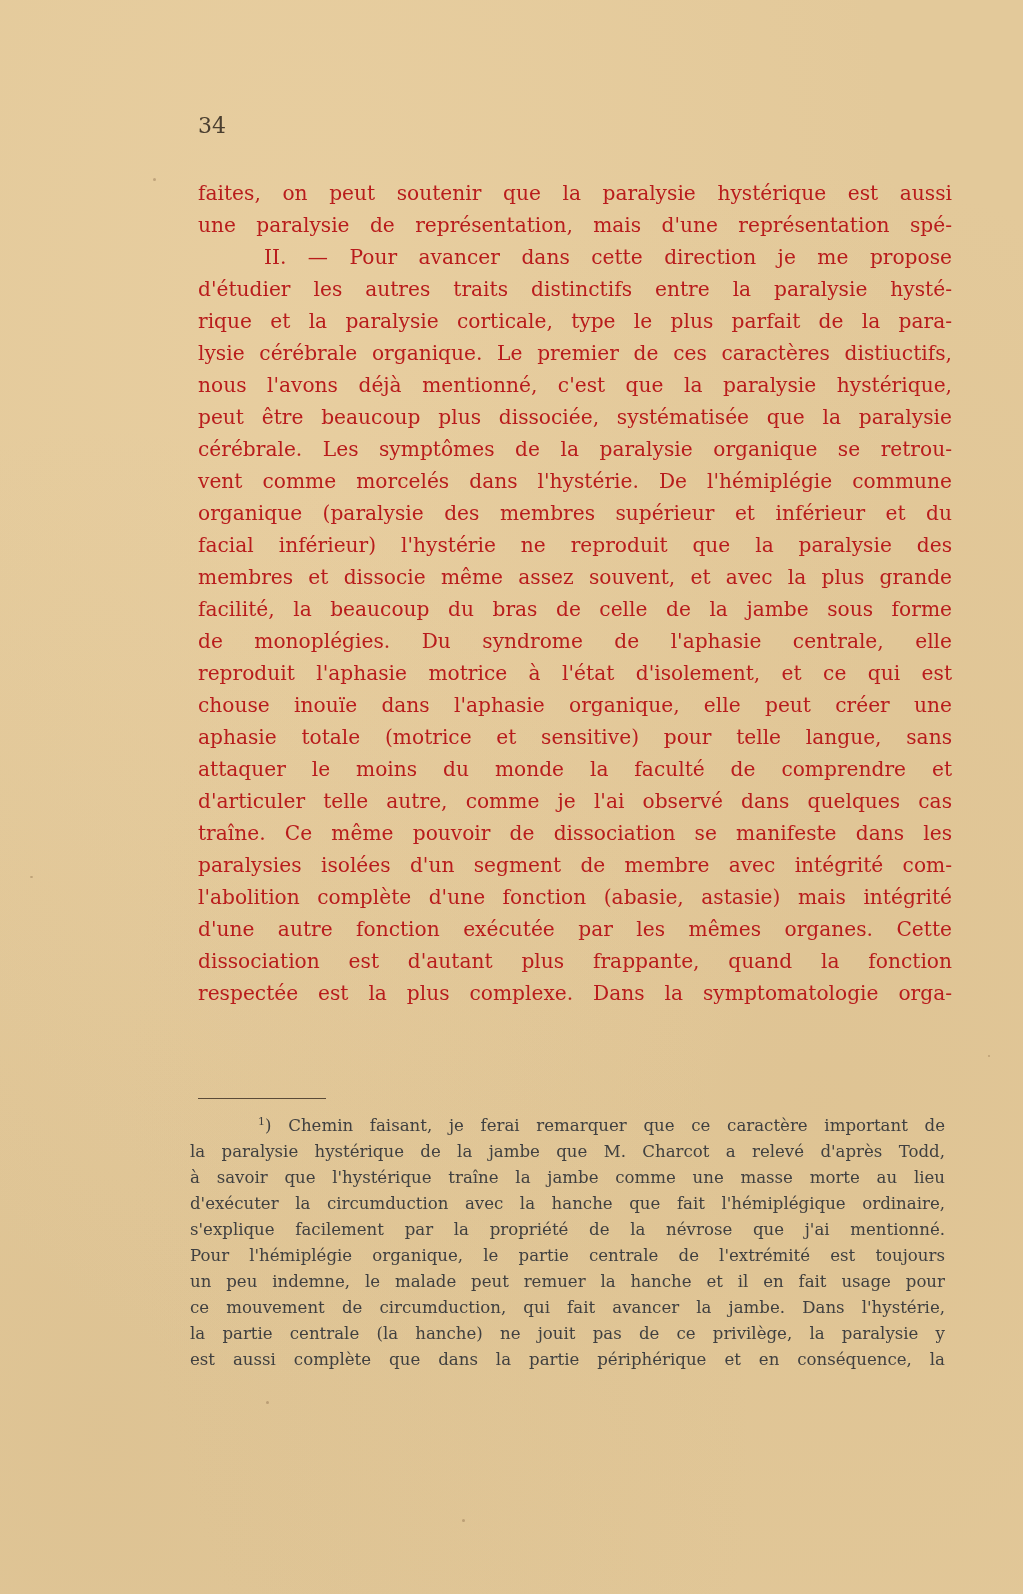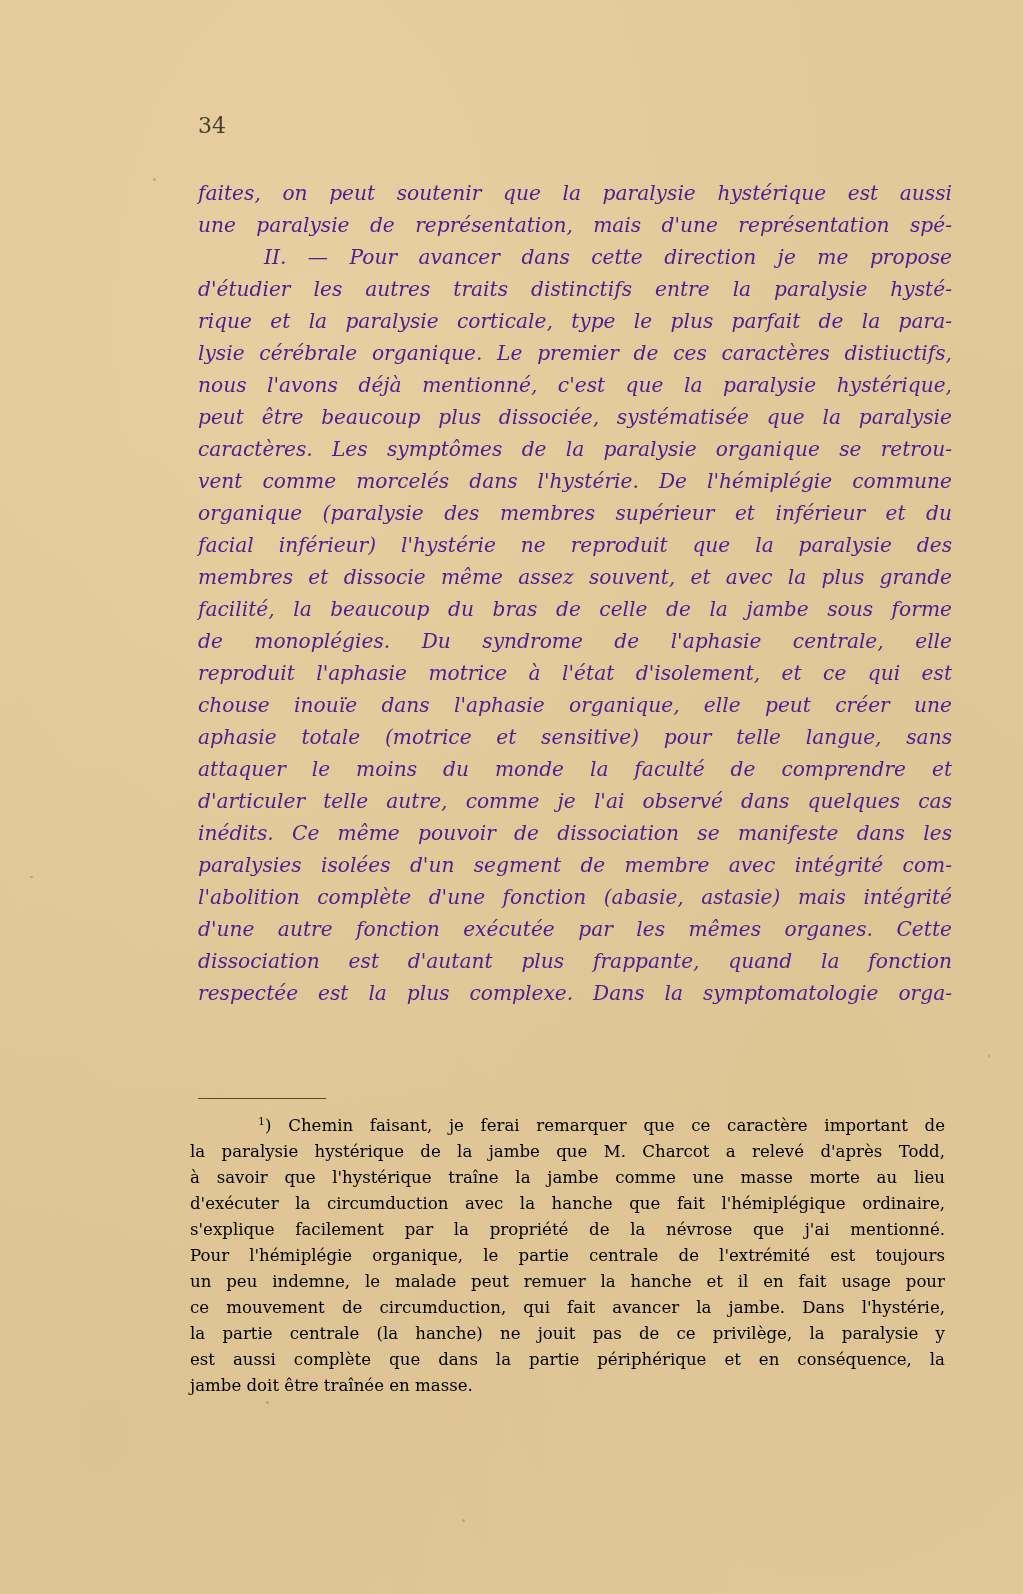--- a/index.html
+++ b/index.html
@@ -48,8 +48,7 @@
       text-align: justify;
       text-align-last: justify;
       white-space: nowrap;
-      color: #4c1d95;
-      font-style: italic;
+      color: #b91c1c;
     }
     .line.last {
       text-align-last: left;

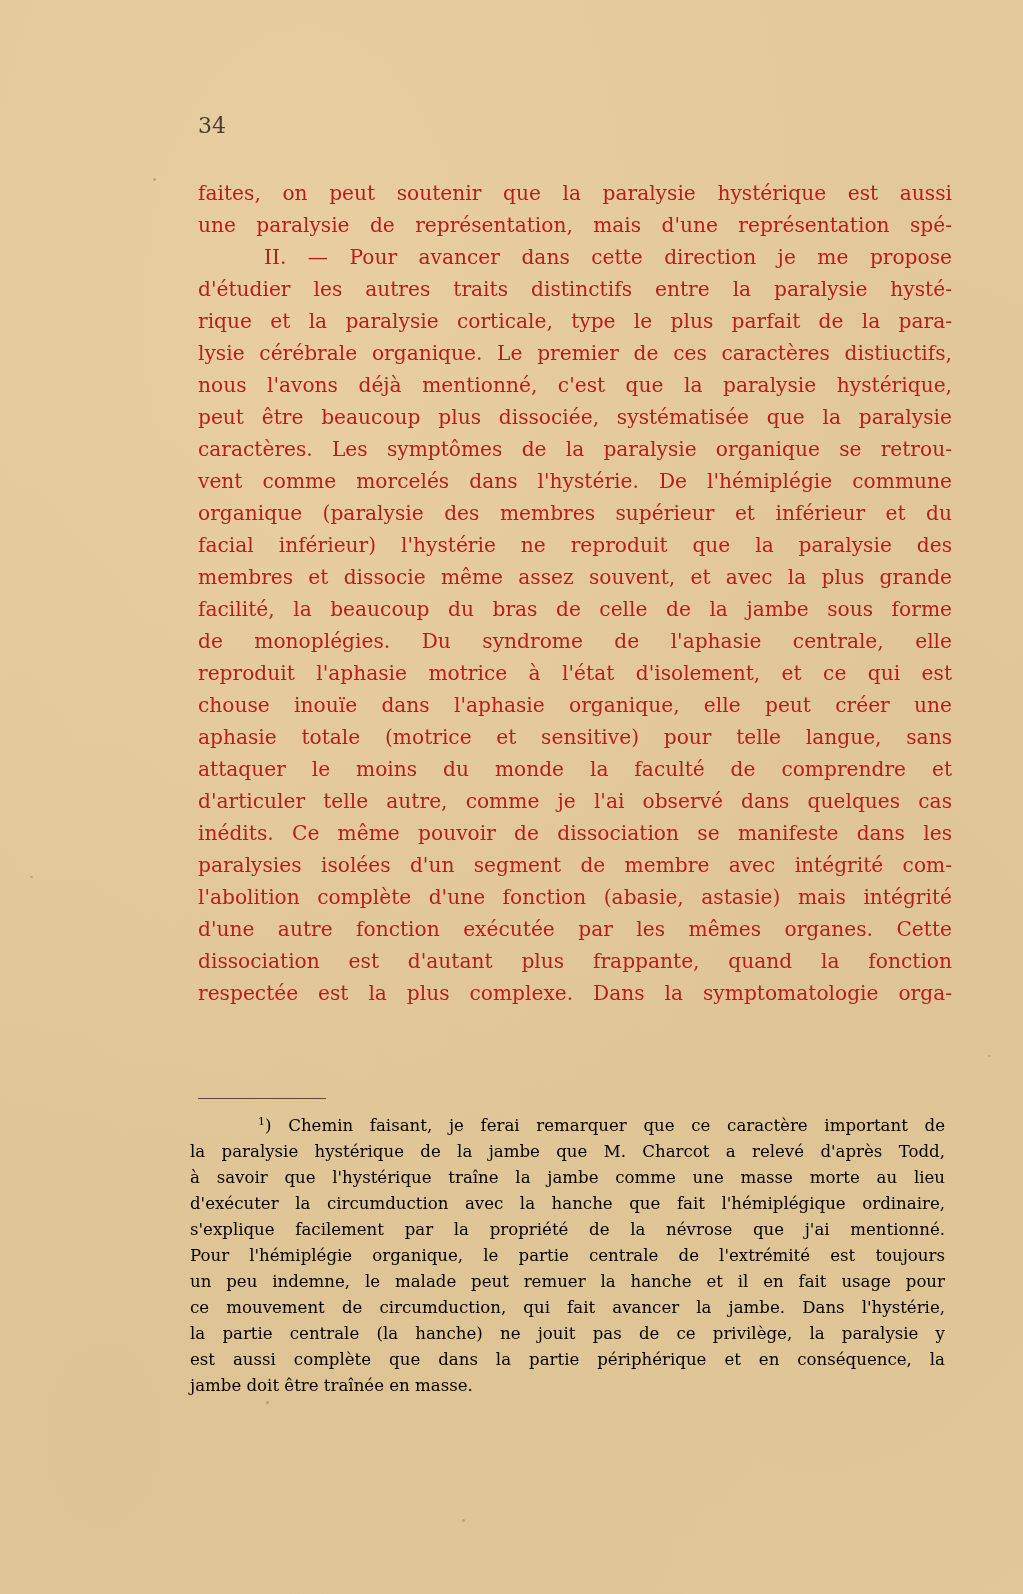--- a/index.html
+++ b/index.html
@@ -113,7 +113,7 @@
     <span class="line">lysie cérébrale organique. Le premier de ces caractères distiuctifs,</span>
     <span class="line">nous l'avons déjà mentionné, c'est que la paralysie hystérique,</span>
     <span class="line">peut être beaucoup plus dissociée, systématisée que la paralysie</span>
-    <span class="line">caractères. Les symptômes de la paralysie organique se retrou-</span>
+    <span class="line">cérébrale. Les symptômes de la paralysie organique se retrou-</span>
     <span class="line">vent comme morcelés dans l'hystérie. De l'hémiplégie commune</span>
     <span class="line">organique (paralysie des membres supérieur et inférieur et du</span>
     <span class="line">facial inférieur) l'hystérie ne reproduit que la paralysie des</span>

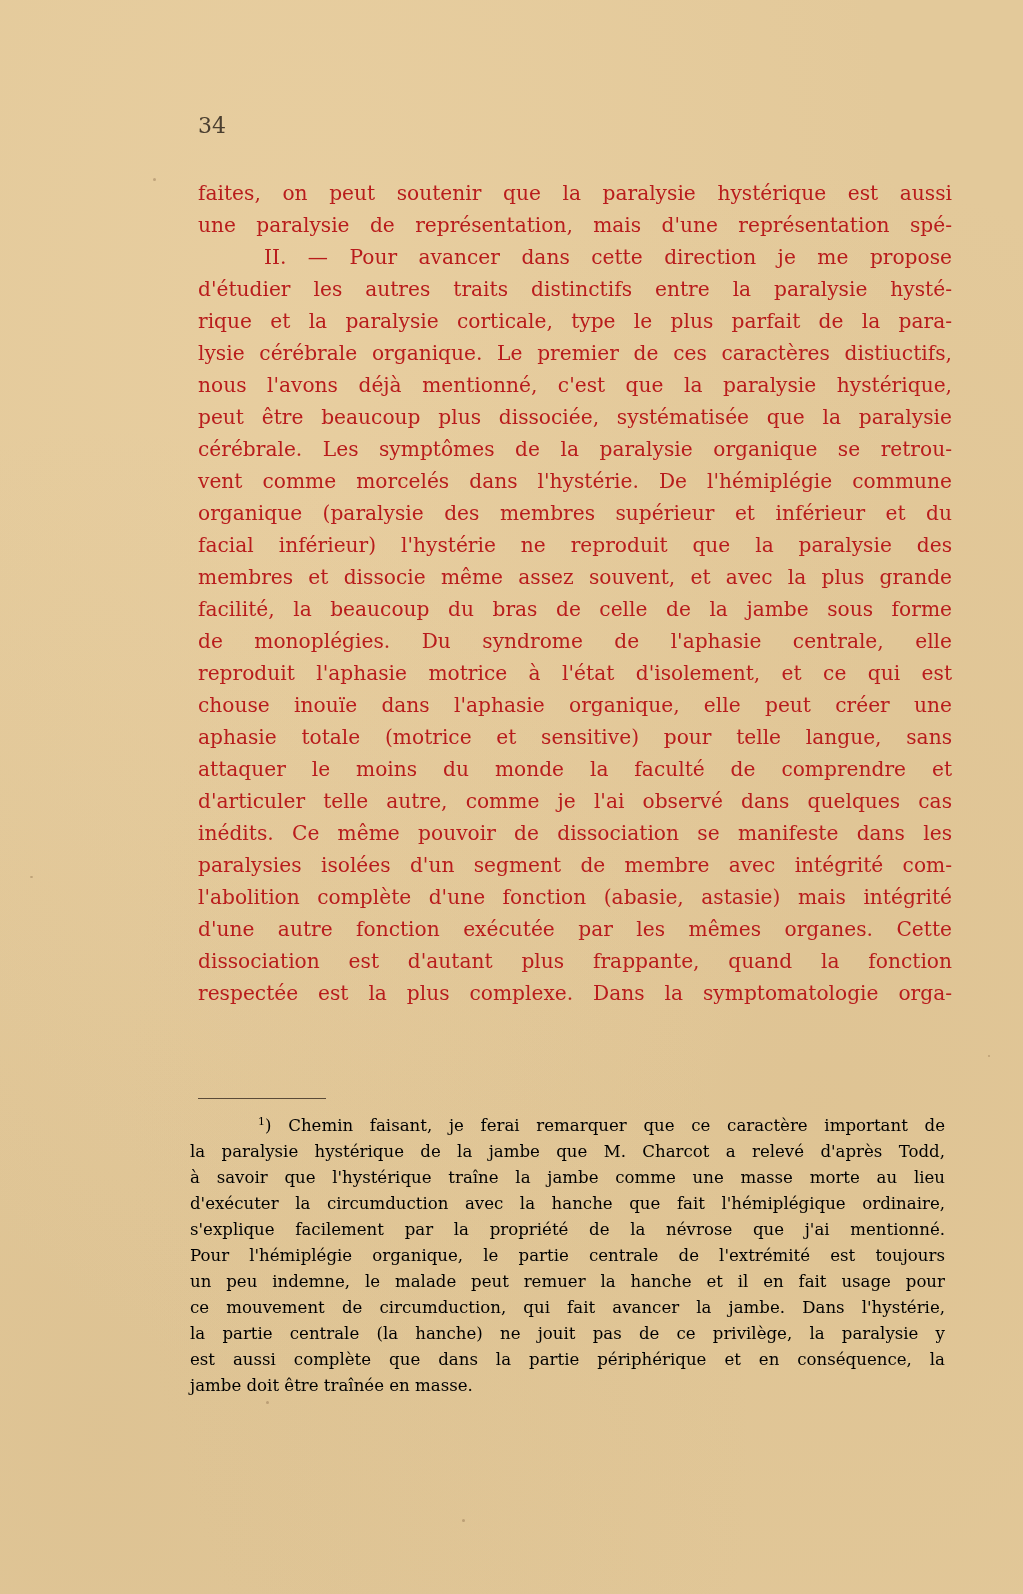--- a/index.html
+++ b/index.html
@@ -125,7 +125,7 @@
     <span class="line">aphasie totale (motrice et sensitive) pour telle langue, sans</span>
     <span class="line">attaquer le moins du monde la faculté de comprendre et</span>
     <span class="line">d'articuler telle autre, comme je l'ai observé dans quelques cas</span>
-    <span class="line">inédits. Ce même pouvoir de dissociation se manifeste dans les</span>
+    <span class="line">traîne. Ce même pouvoir de dissociation se manifeste dans les</span>
     <span class="line">paralysies isolées d'un segment de membre avec intégrité com-</span>
     <span class="line">l'abolition complète d'une fonction (abasie, astasie) mais intégrité</span>
     <span class="line">d'une autre fonction exécutée par les mêmes organes. Cette</span>

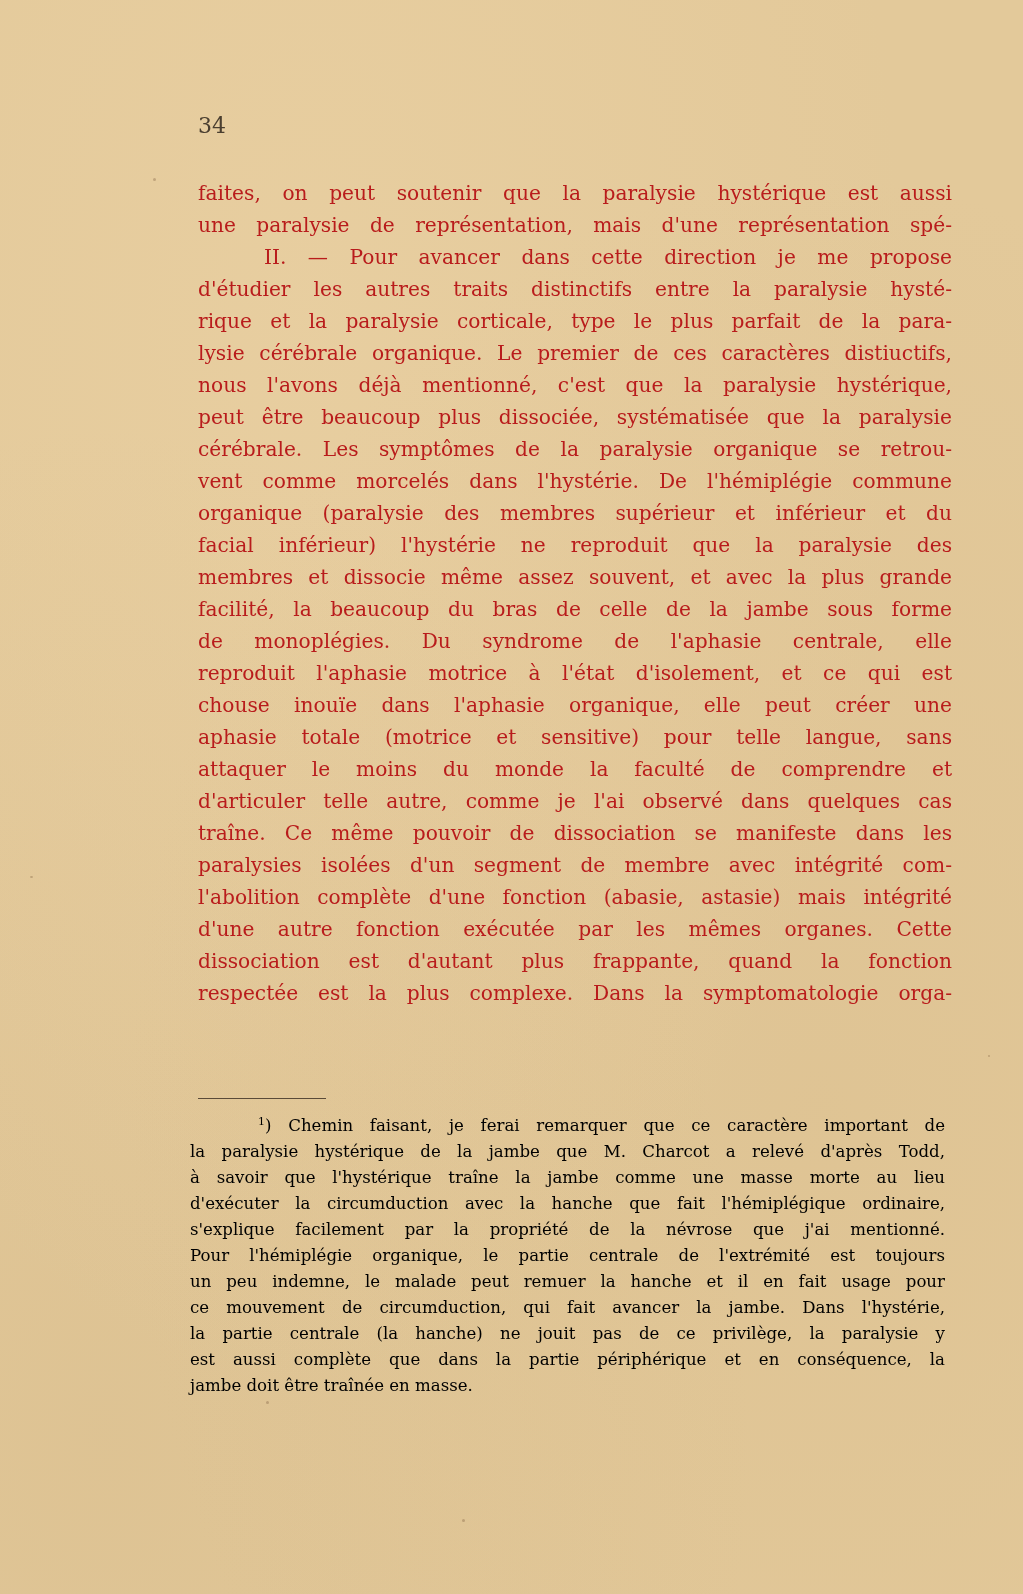--- a/index.html
+++ b/index.html
@@ -78,7 +78,7 @@
       text-align: justify;
       text-align-last: justify;
       white-space: nowrap;
-      color: #000000;
+      color: #404040;
     }
     .fn-line.indent {
       padding-left: 68px;

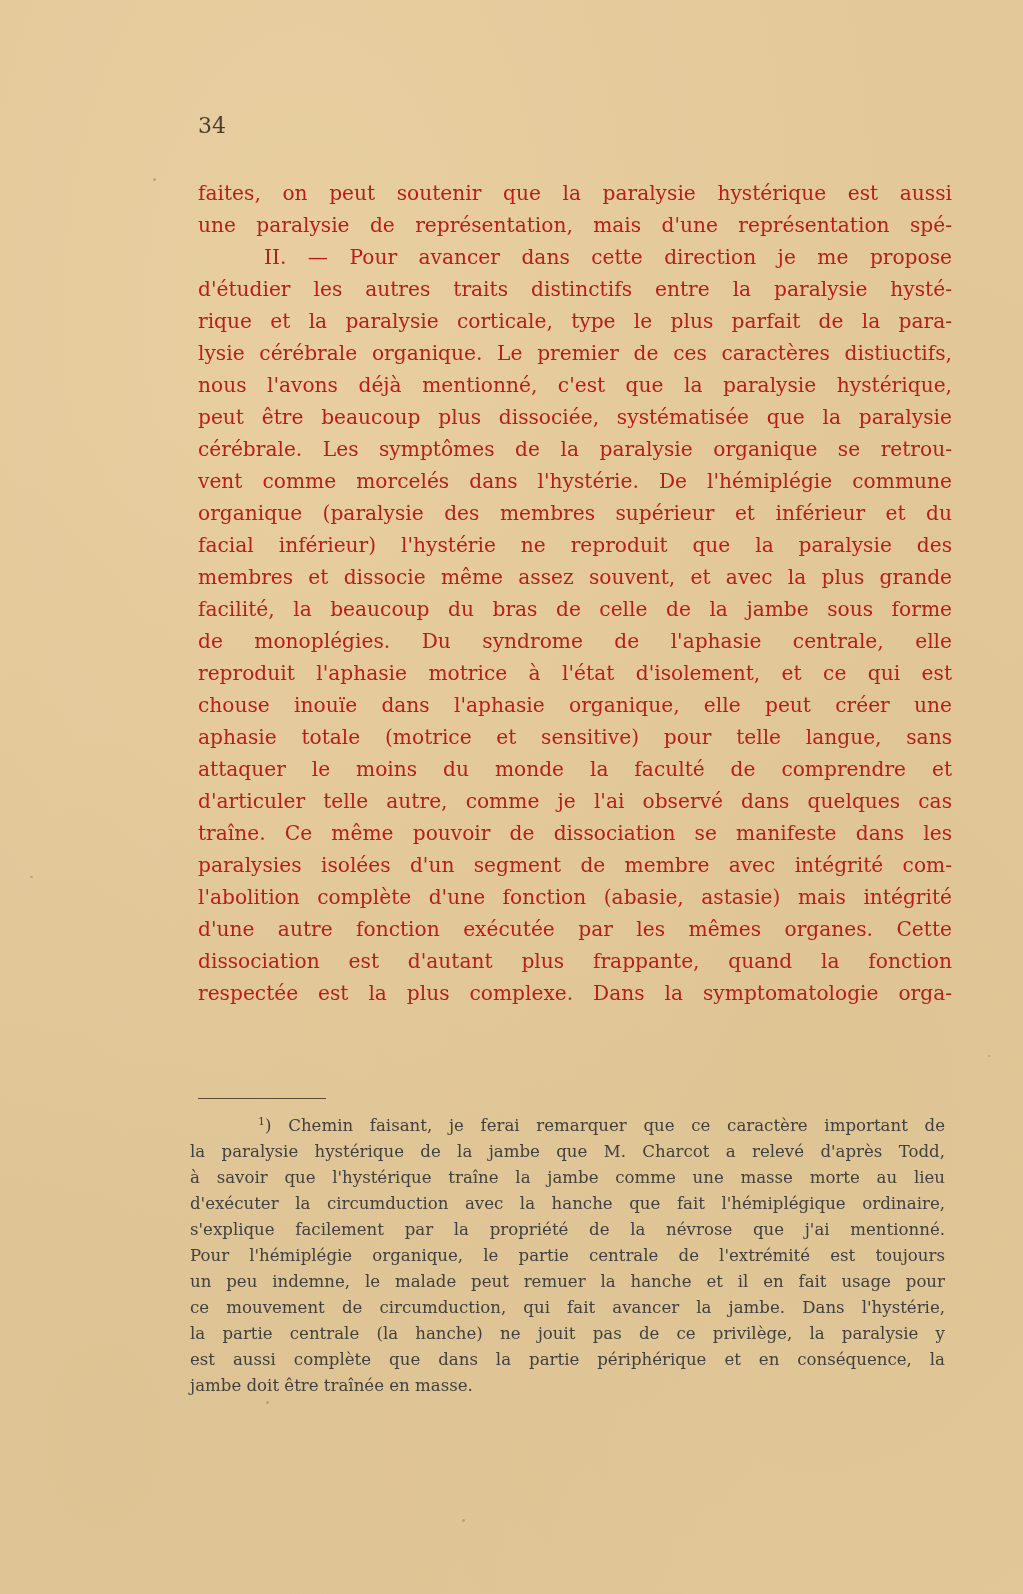--- a/index.html
+++ b/index.html
@@ -146,7 +146,6 @@
     <span class="fn-line">ce mouvement de circumduction, qui fait avancer la jambe. Dans l'hystérie,</span>
     <span class="fn-line">la partie centrale (la hanche) ne jouit pas de ce privilège, la paralysie y</span>
     <span class="fn-line">est aussi complète que dans la partie périphérique et en conséquence, la</span>
-    <span class="fn-line last">jambe doit être traînée en masse.</span>
   </div>
 
   <div class="speck" style="left:153px;top:178px;width:3px;height:3px;"></div>

